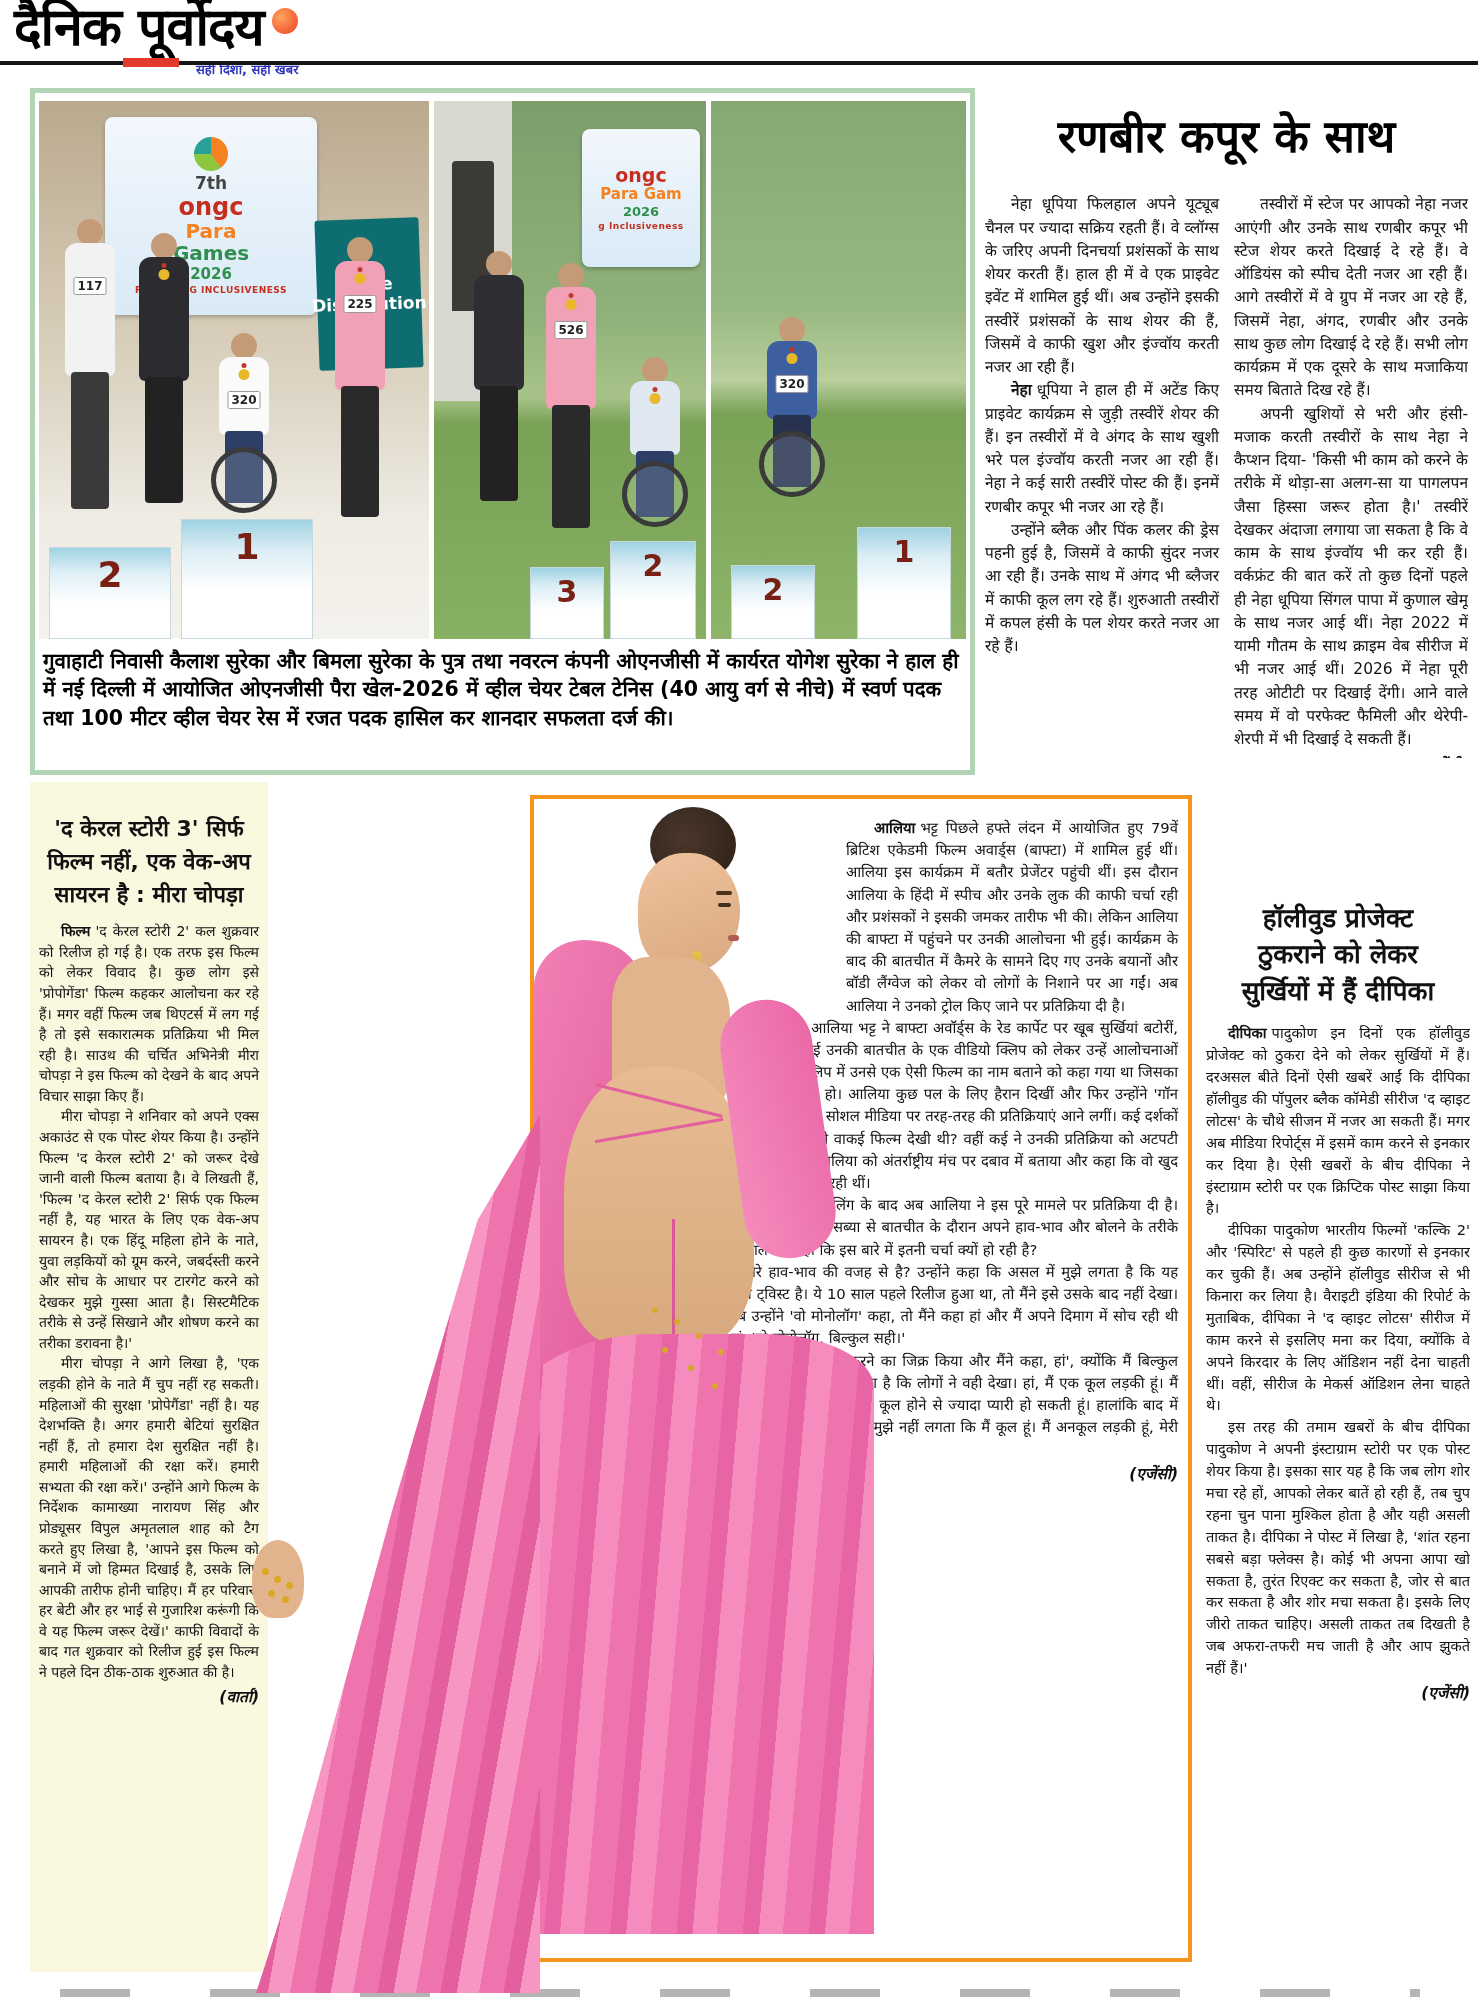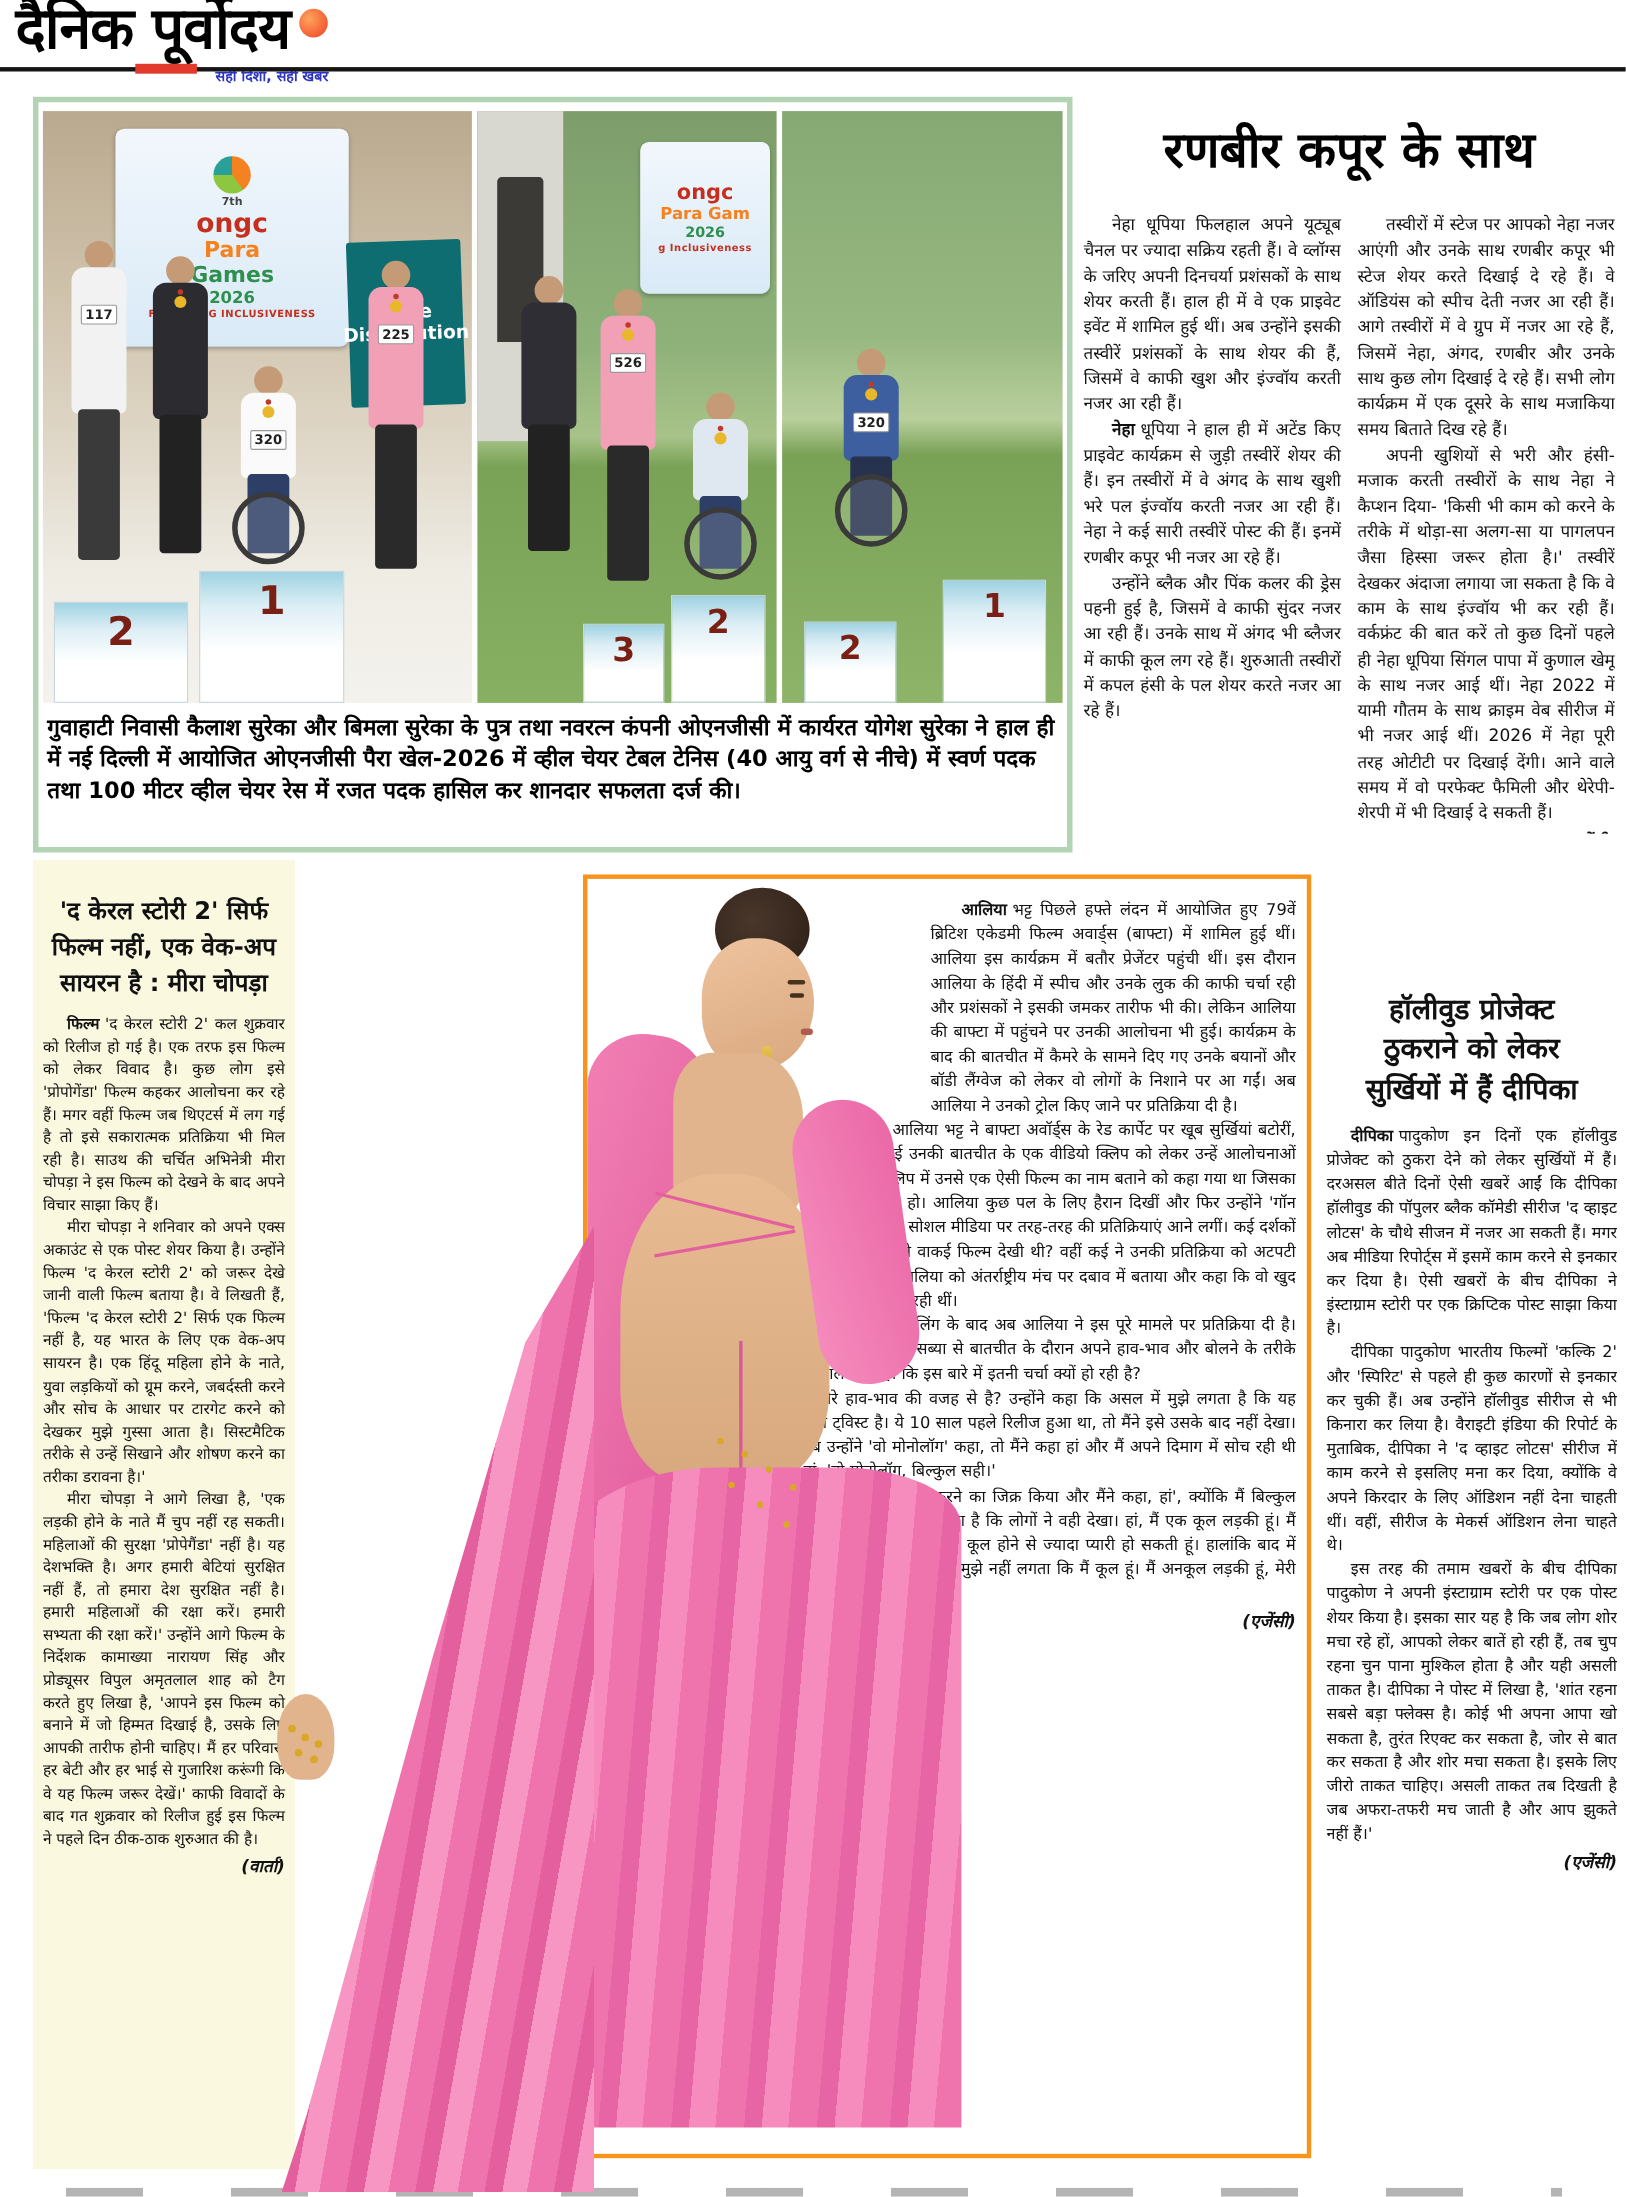--- a/index.html
+++ b/index.html
@@ -33,7 +33,7 @@
   .b2{right:6px;top:28px;width:118px;height:138px;}
   .logo-swirl{width:34px;height:34px;border-radius:50%;
               background:conic-gradient(#f58220 0 40%,#8dc63f 40% 75%,#2aa198 75% 100%);}
-  .b-7th{font-size:10px;color:#444;font-weight:bold;}
+  .b-7th{font-size:17px;color:#444;font-weight:bold;}
   .b-ongc{font-size:24px;font-weight:bold;color:#c62f1e;line-height:1;}
   .b-para{font-size:20px;font-weight:bold;color:#f58220;line-height:1;}
   .b-games{font-size:20px;font-weight:bold;color:#2f8f4e;line-height:1;}

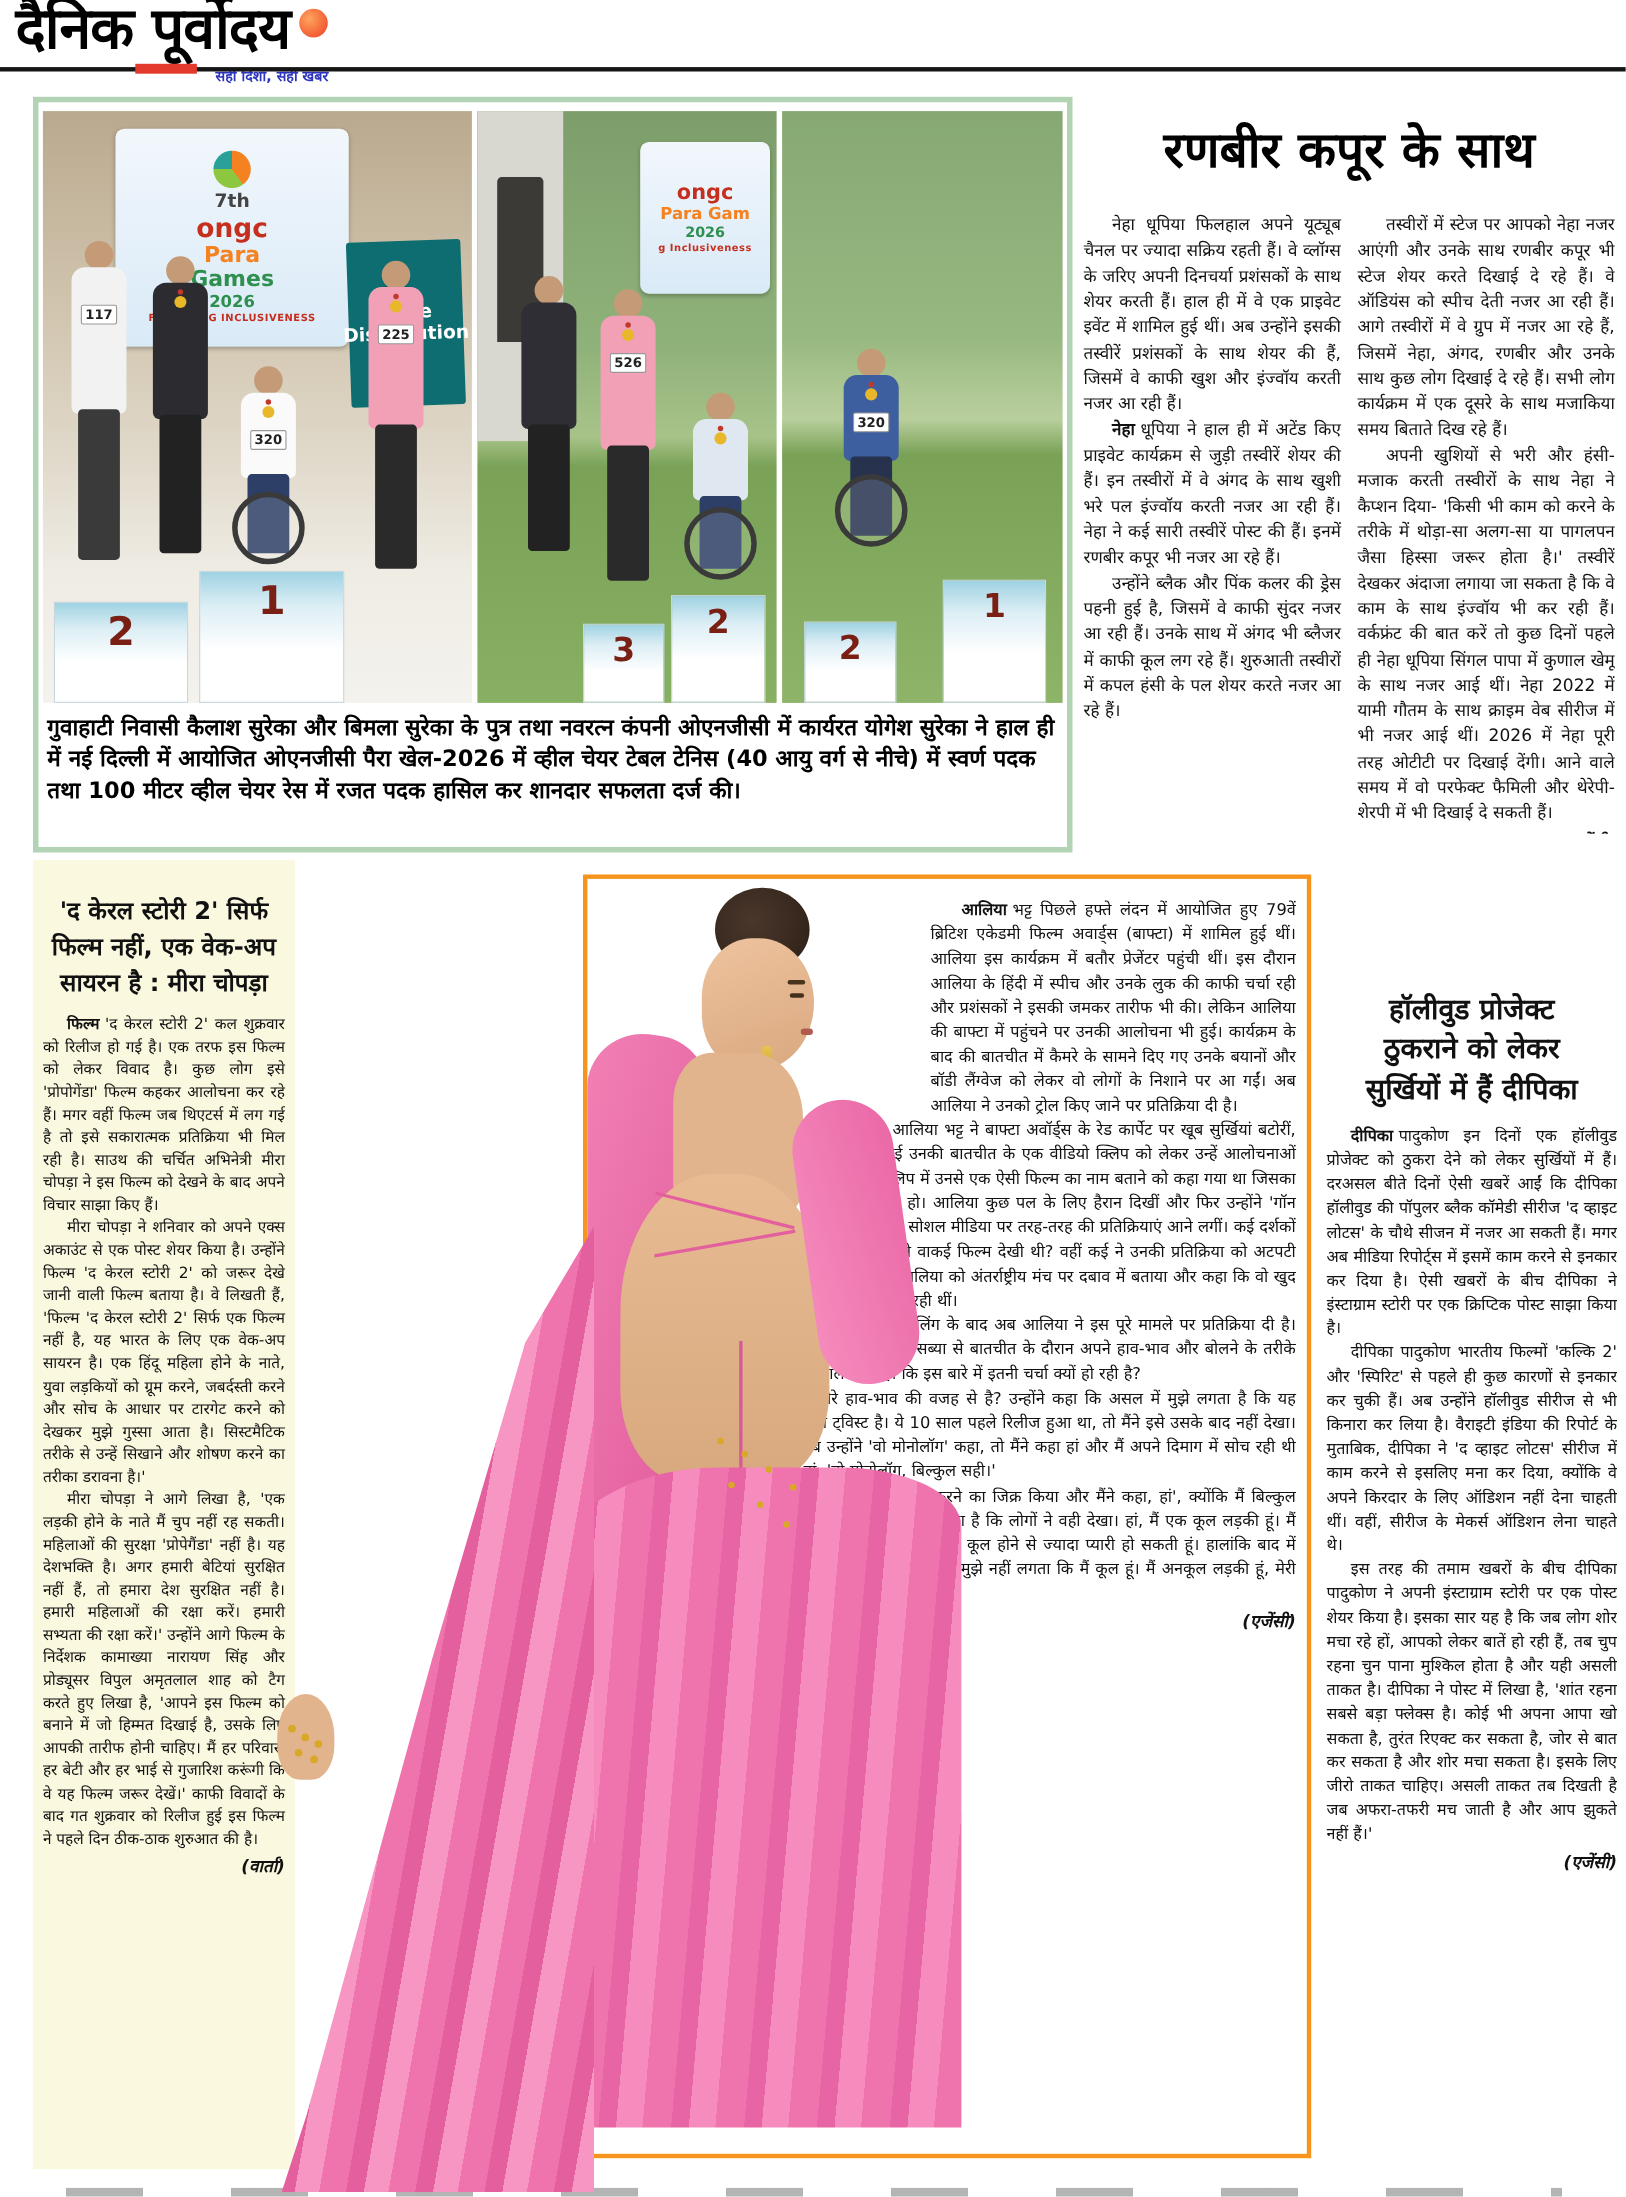--- a/index.html
+++ b/index.html
@@ -259,7 +259,7 @@
 
 <aside class="abs meera">
   <h2 class="meera-h">
-    <span class="hl-line">'द केरल स्टोरी 2' सिर्फ</span>
+    <span class="hl-line">'द केरल स्टोरी 3' सिर्फ</span>
     <span class="hl-line">फिल्म नहीं, एक वेक-अप</span>
     <span class="hl-line">सायरन है : मीरा चोपड़ा</span>
   </h2>

